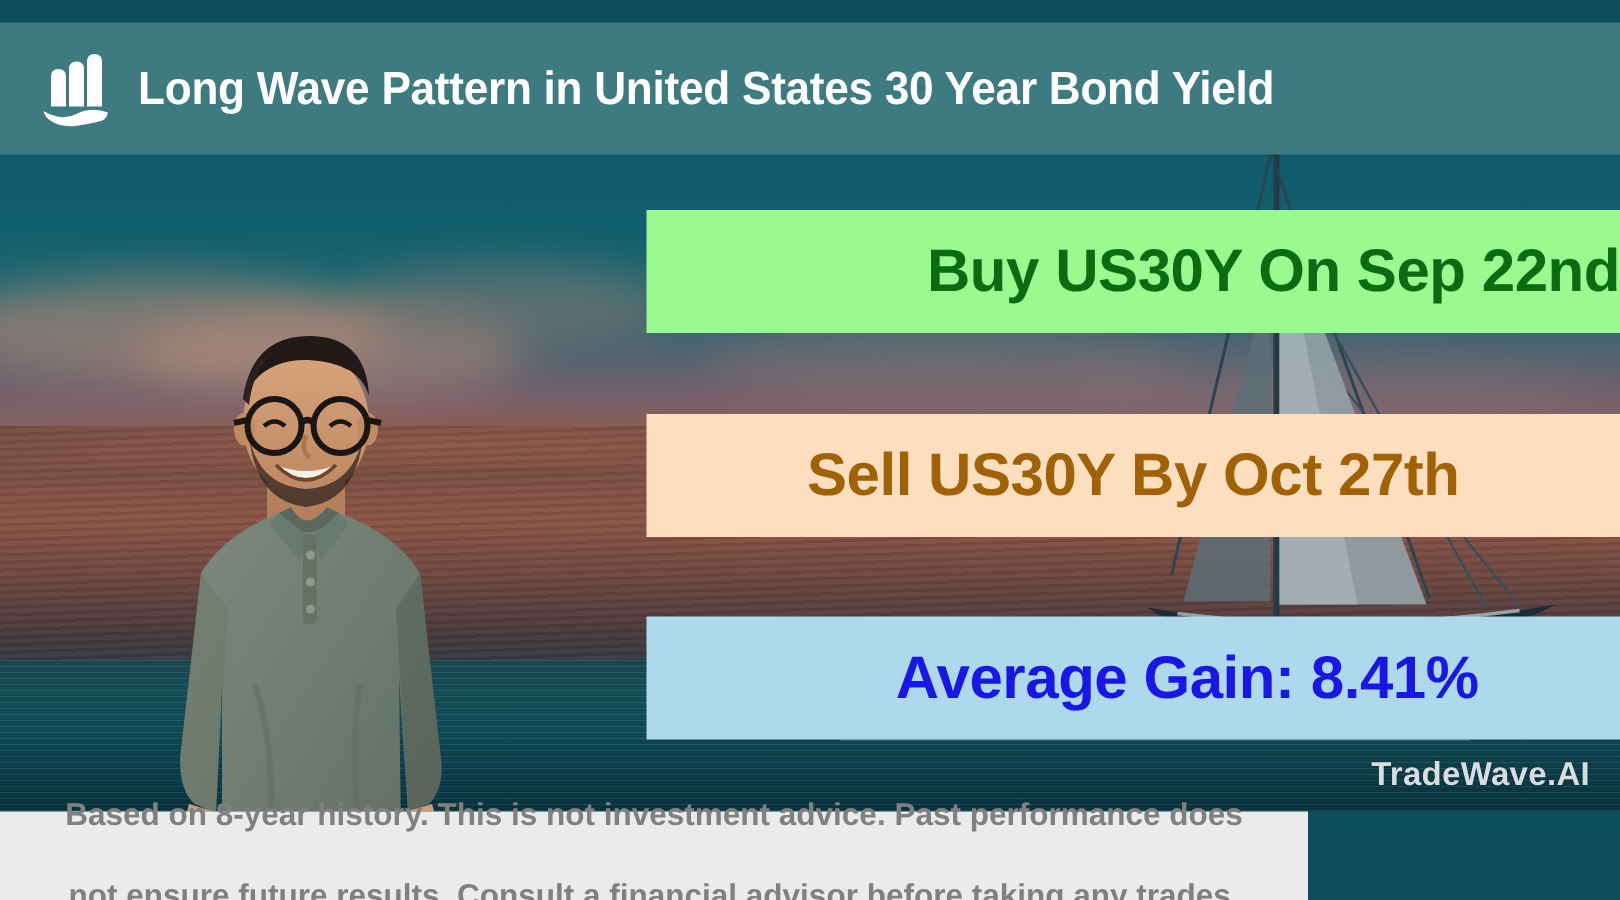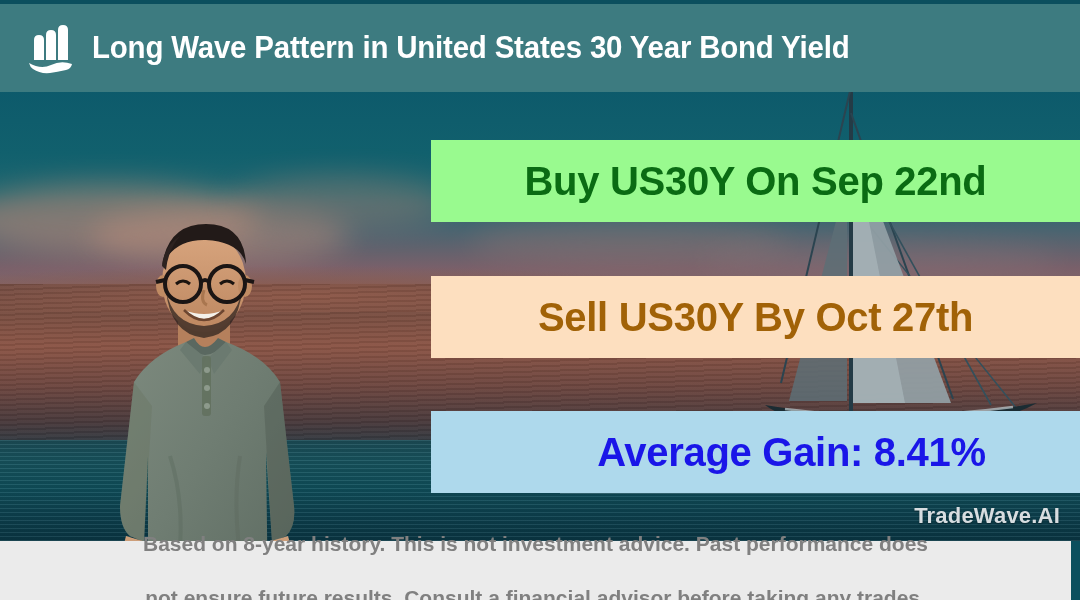--- a/index.html
+++ b/index.html
@@ -23,7 +23,7 @@
   
   .header {
     position: absolute;
-    left: 0; top: 4px;
+    left: 0; top: 15px;
     width: 1080px;
     height: 88px;
     background: #3d7b80;

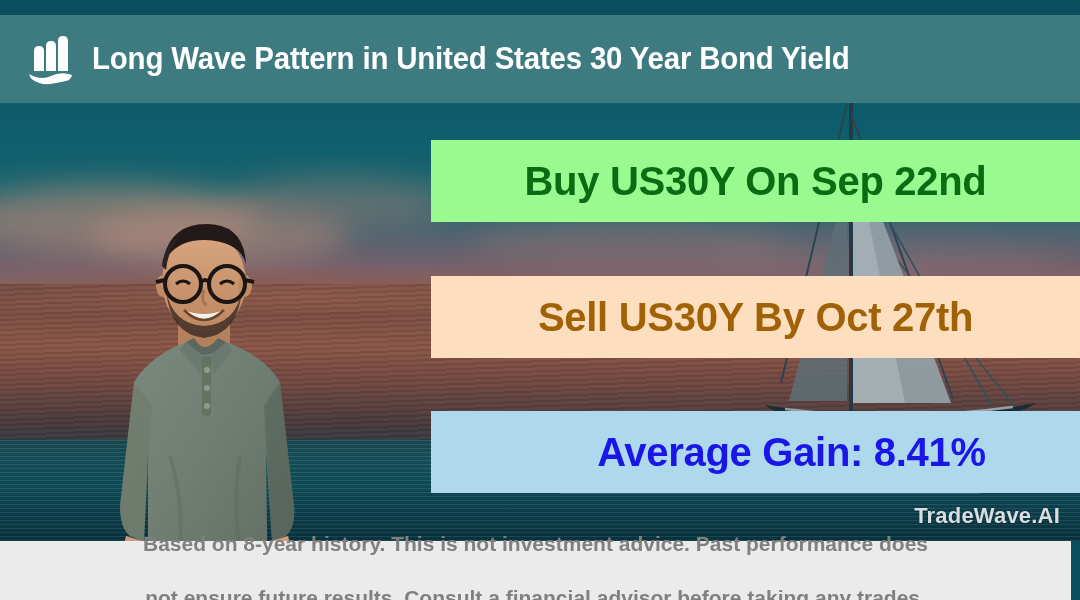--- a/index.html
+++ b/index.html
@@ -369,7 +369,7 @@
     </div>
   </div>
 
-  <div class="callout callout-1" style="background:#99fa8f;color:#0a6b13;">
+  <div class="callout callout-1" style="background:#99fa8f;color:#0a6b13;justify-content:flex-end;">
     <span>Buy US30Y On Sep 22nd</span>
   </div>
 

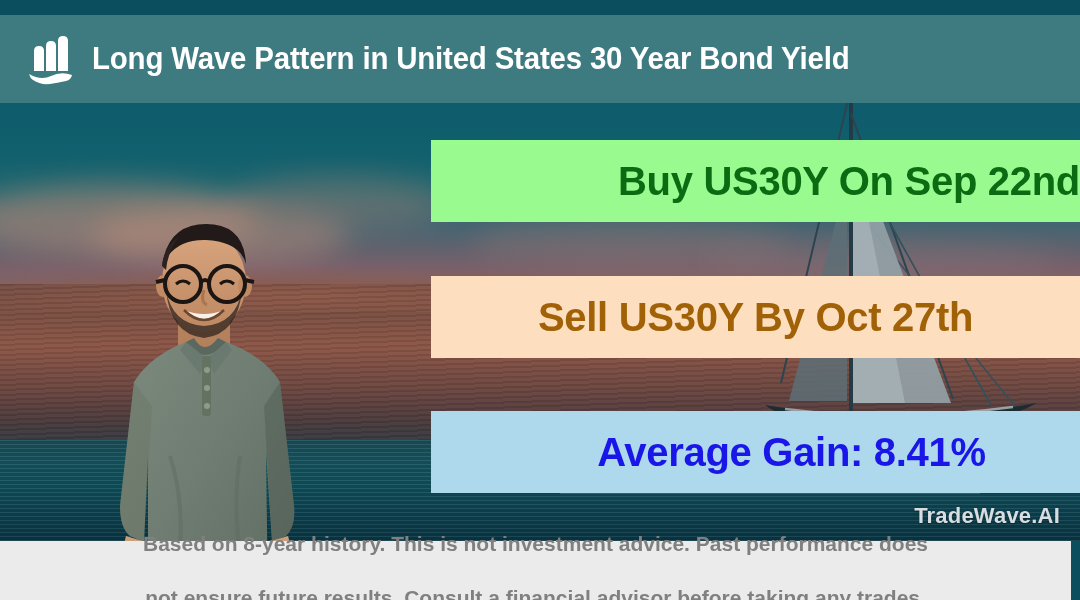--- a/index.html
+++ b/index.html
@@ -219,7 +219,7 @@
   .footer {
     position: absolute;
     left: 0; top: 541px;
-    width: 1071px;
+    width: 872px;
     height: 59px;
     background: #ebebeb;
     z-index: 40;

